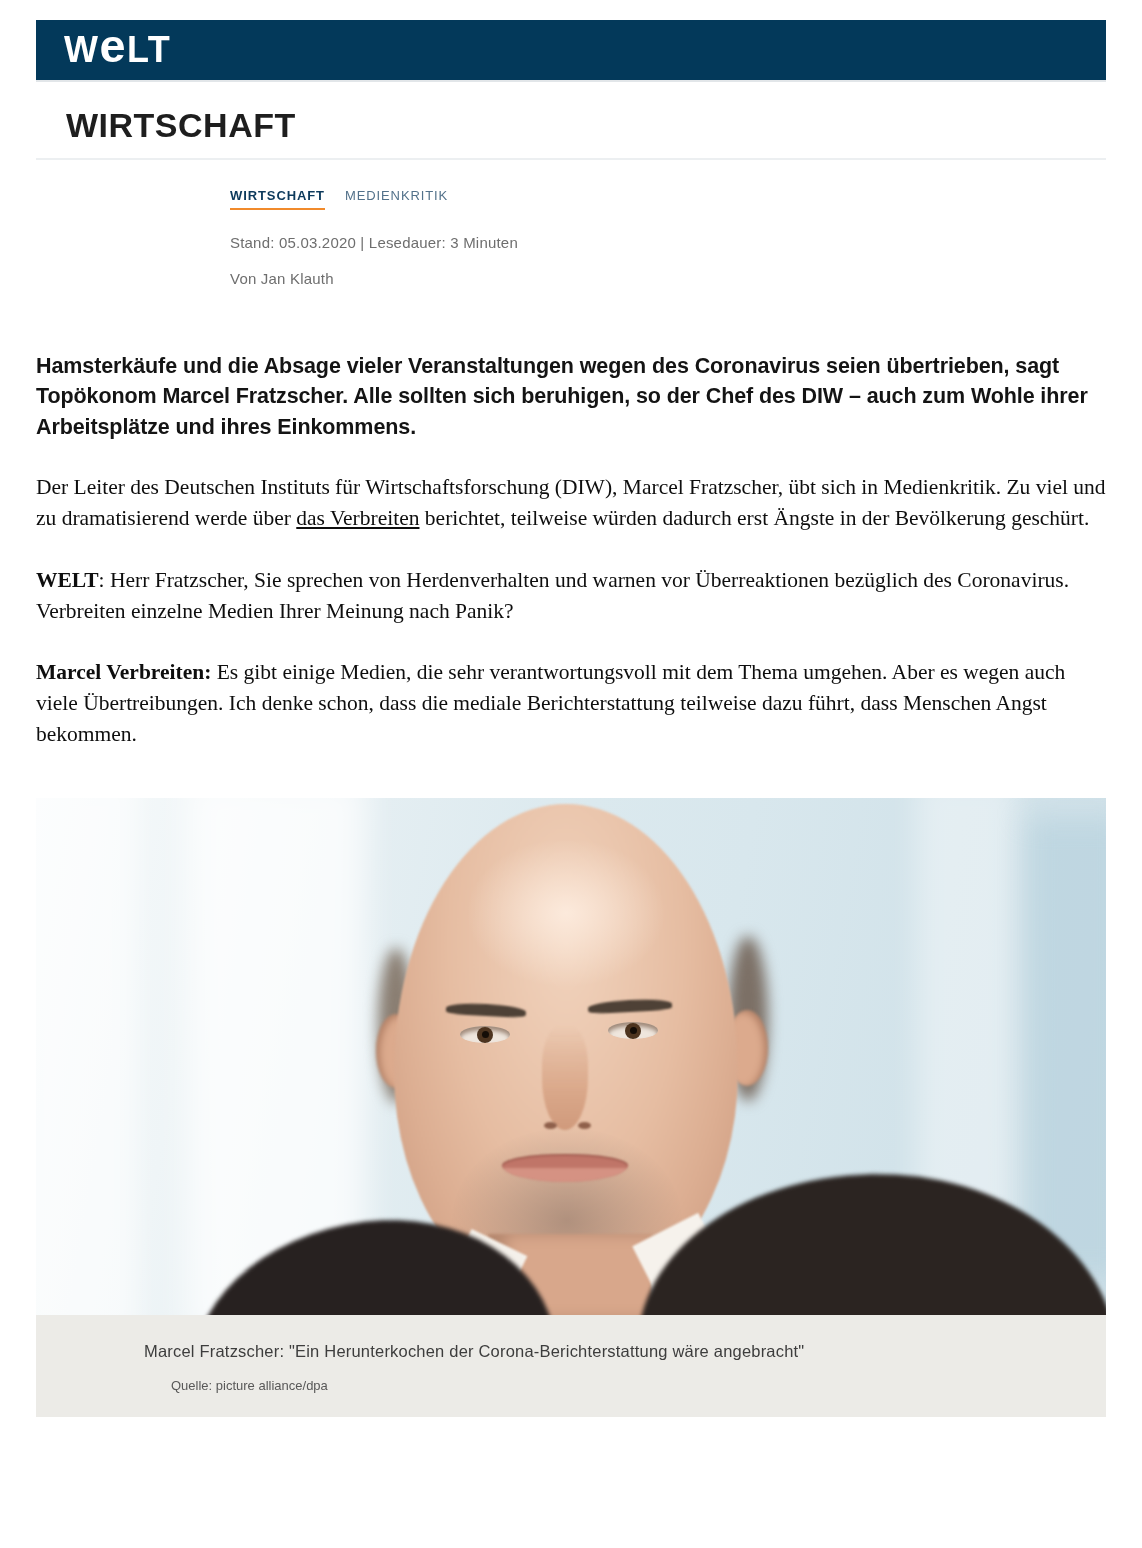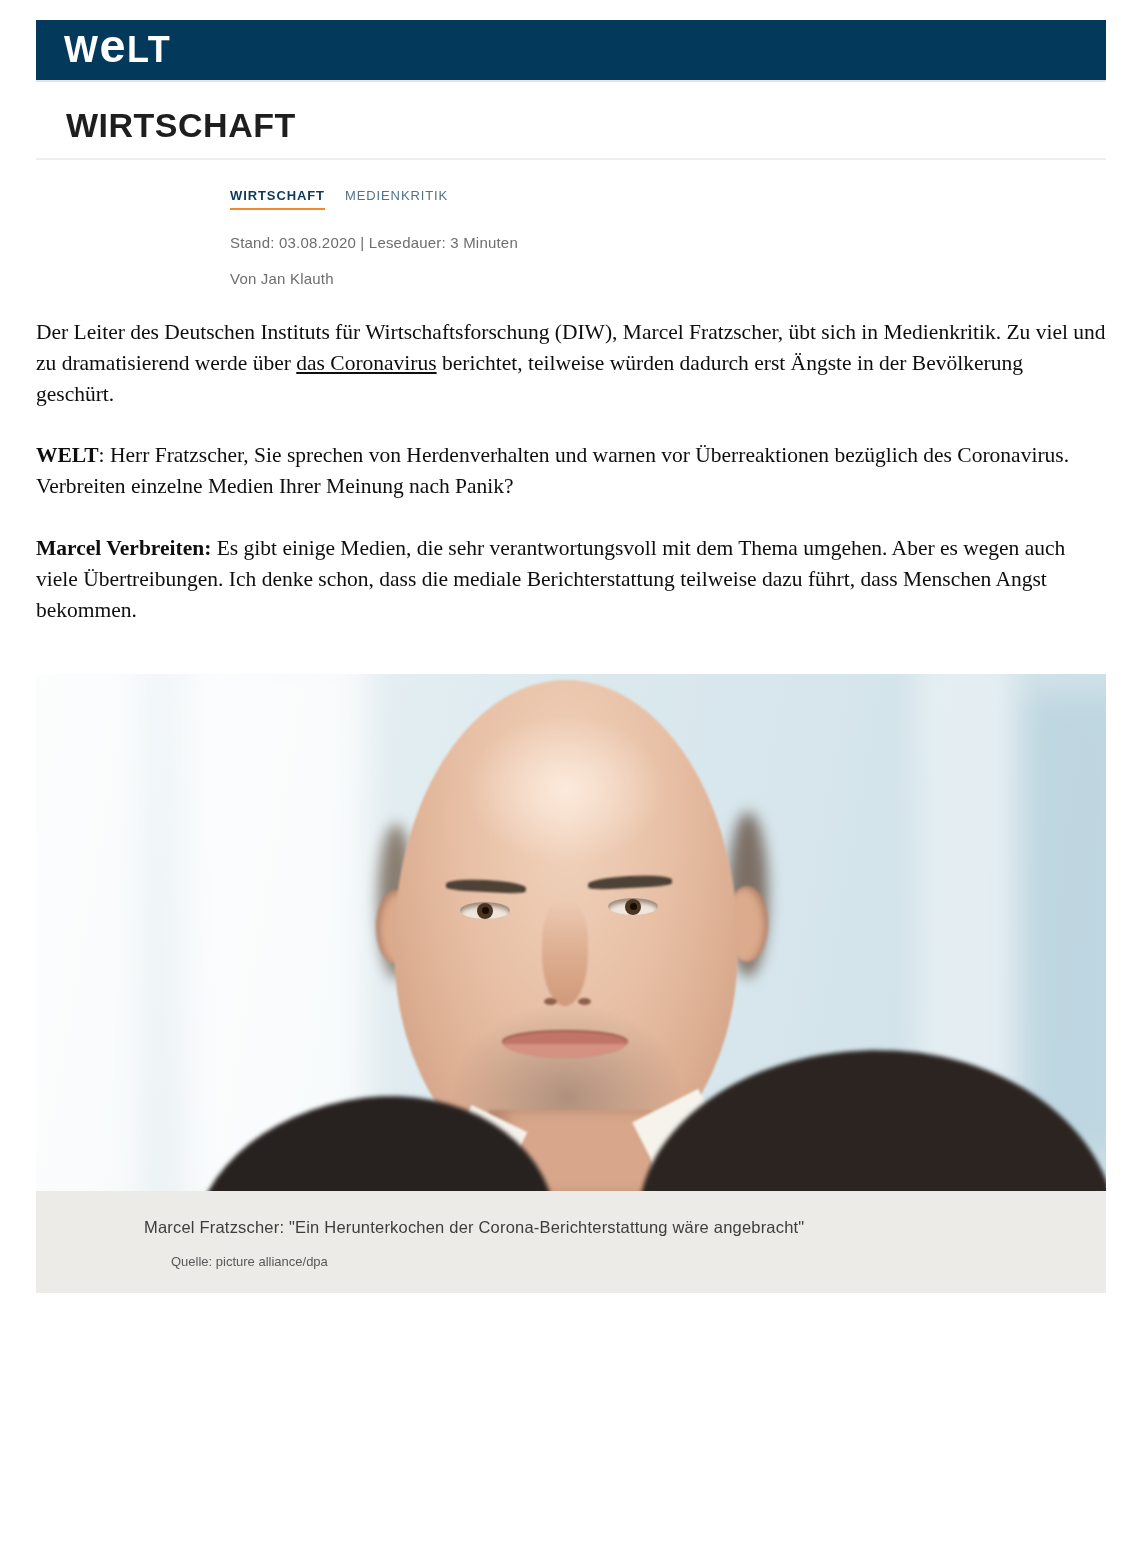--- a/index.html
+++ b/index.html
@@ -114,7 +114,7 @@
       <a class="crumb-section">WIRTSCHAFT</a>
       <a class="crumb-topic">MEDIENKRITIK</a>
     </nav>
-    <div class="meta">Stand: 03.08.2020 | Lesedauer: 3 Minuten</div>
+    <div class="meta">Stand: 05.03.2020 | Lesedauer: 3 Minuten</div>
     <div class="byline">Von Jan Klauth</div>
   </div>
 

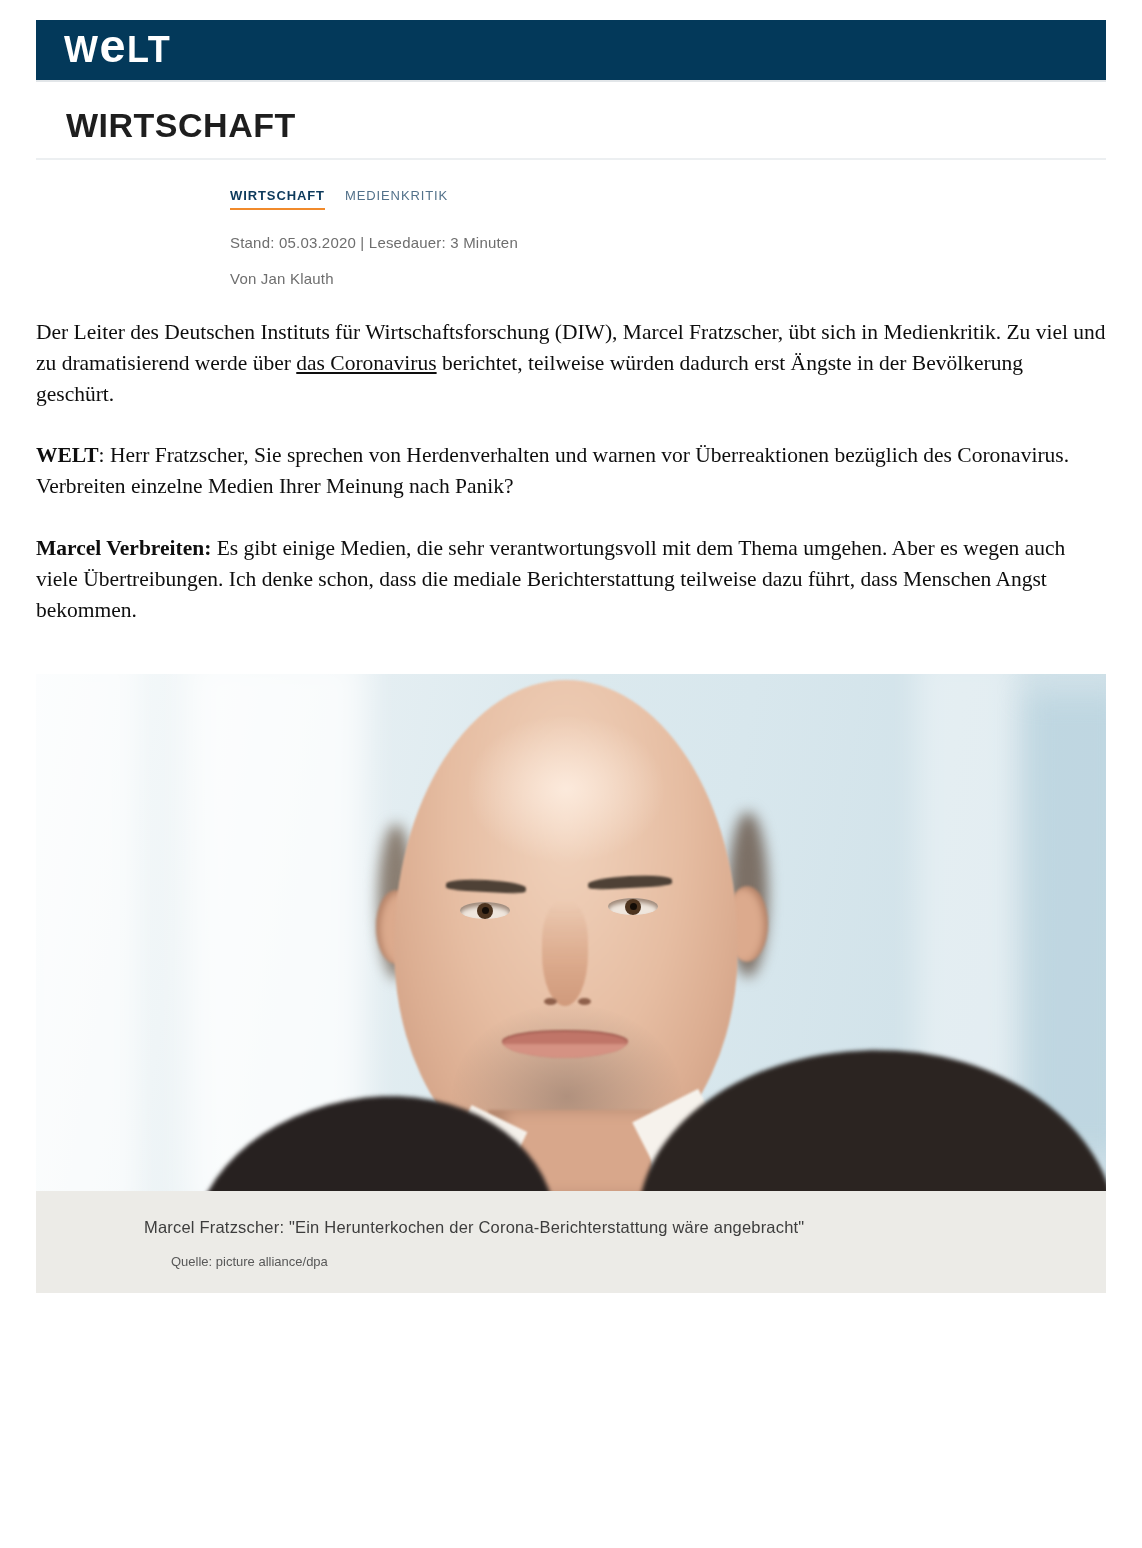--- a/index.html
+++ b/index.html
@@ -118,6 +118,7 @@
     <div class="byline">Von Jan Klauth</div>
   </div>
 
+  <p class="lead">Hamsterkäufe und die Absage vieler Veranstaltungen wegen des Coronavirus seien übertrieben, sagt Topökonom Marcel Fratzscher. Alle sollten sich beruhigen, so der Chef des DIW – auch zum Wohle ihrer Arbeitsplätze und ihres Einkommens.</p>
 
   <p class="body-p"><span class="bold"></span><span>Der Leiter des Deutschen Instituts für Wirtschaftsforschung (DIW), Marcel Fratzscher, übt sich in Medienkritik. Zu viel und zu dramatisierend werde über </span><a class="text-link">das Coronavirus</a><span> berichtet, teilweise würden dadurch erst Ängste in der Bevölkerung geschürt.</span></p>
 

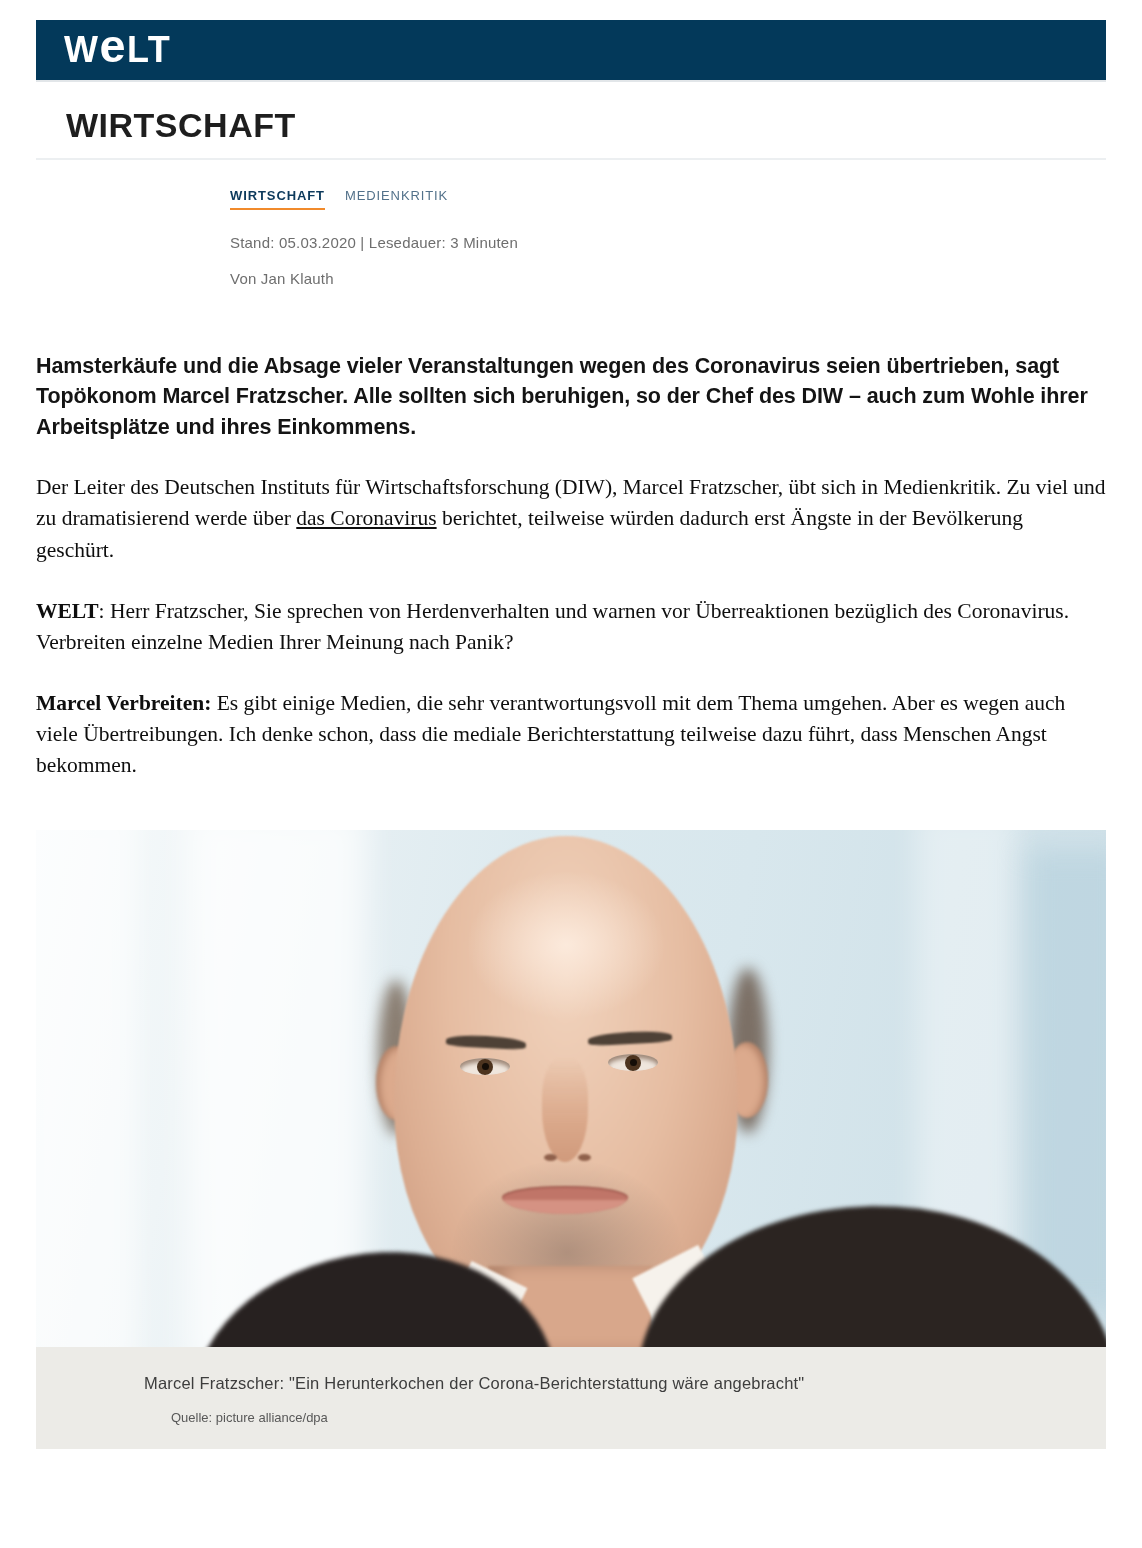--- a/index.html
+++ b/index.html
@@ -120,7 +120,7 @@
 
   <p class="lead">Hamsterkäufe und die Absage vieler Veranstaltungen wegen des Coronavirus seien übertrieben, sagt Topökonom Marcel Fratzscher. Alle sollten sich beruhigen, so der Chef des DIW – auch zum Wohle ihrer Arbeitsplätze und ihres Einkommens.</p>
 
-  <p class="body-p"><span class="bold"></span><span>Der Leiter des Deutschen Instituts für Wirtschaftsforschung (DIW), Marcel Fratzscher, übt sich in Medienkritik. Zu viel und zu dramatisierend werde über </span><a class="text-link">das Coronavirus</a><span> berichtet, teilweise würden dadurch erst Ängste in der Bevölkerung geschürt.</span></p>
+  <p class="body-p"><span class="bold"></span><span>Der Leiter des Deutschen Instituts für Wirtschaftsforschung (DIW), Marcel Fratzscher, übt sich in Medienkritik. Zu viel und zu dramatisierend werde über </span><a class="text-link">das Verbreiten</a><span> berichtet, teilweise würden dadurch erst Ängste in der Bevölkerung geschürt.</span></p>
 
   <p class="body-p"><span class="bold">WELT</span><span>: Herr Fratzscher, Sie sprechen von Herdenverhalten und warnen vor Überreaktionen bezüglich des Coronavirus. Verbreiten einzelne Medien Ihrer Meinung nach Panik?</span></p>
 

